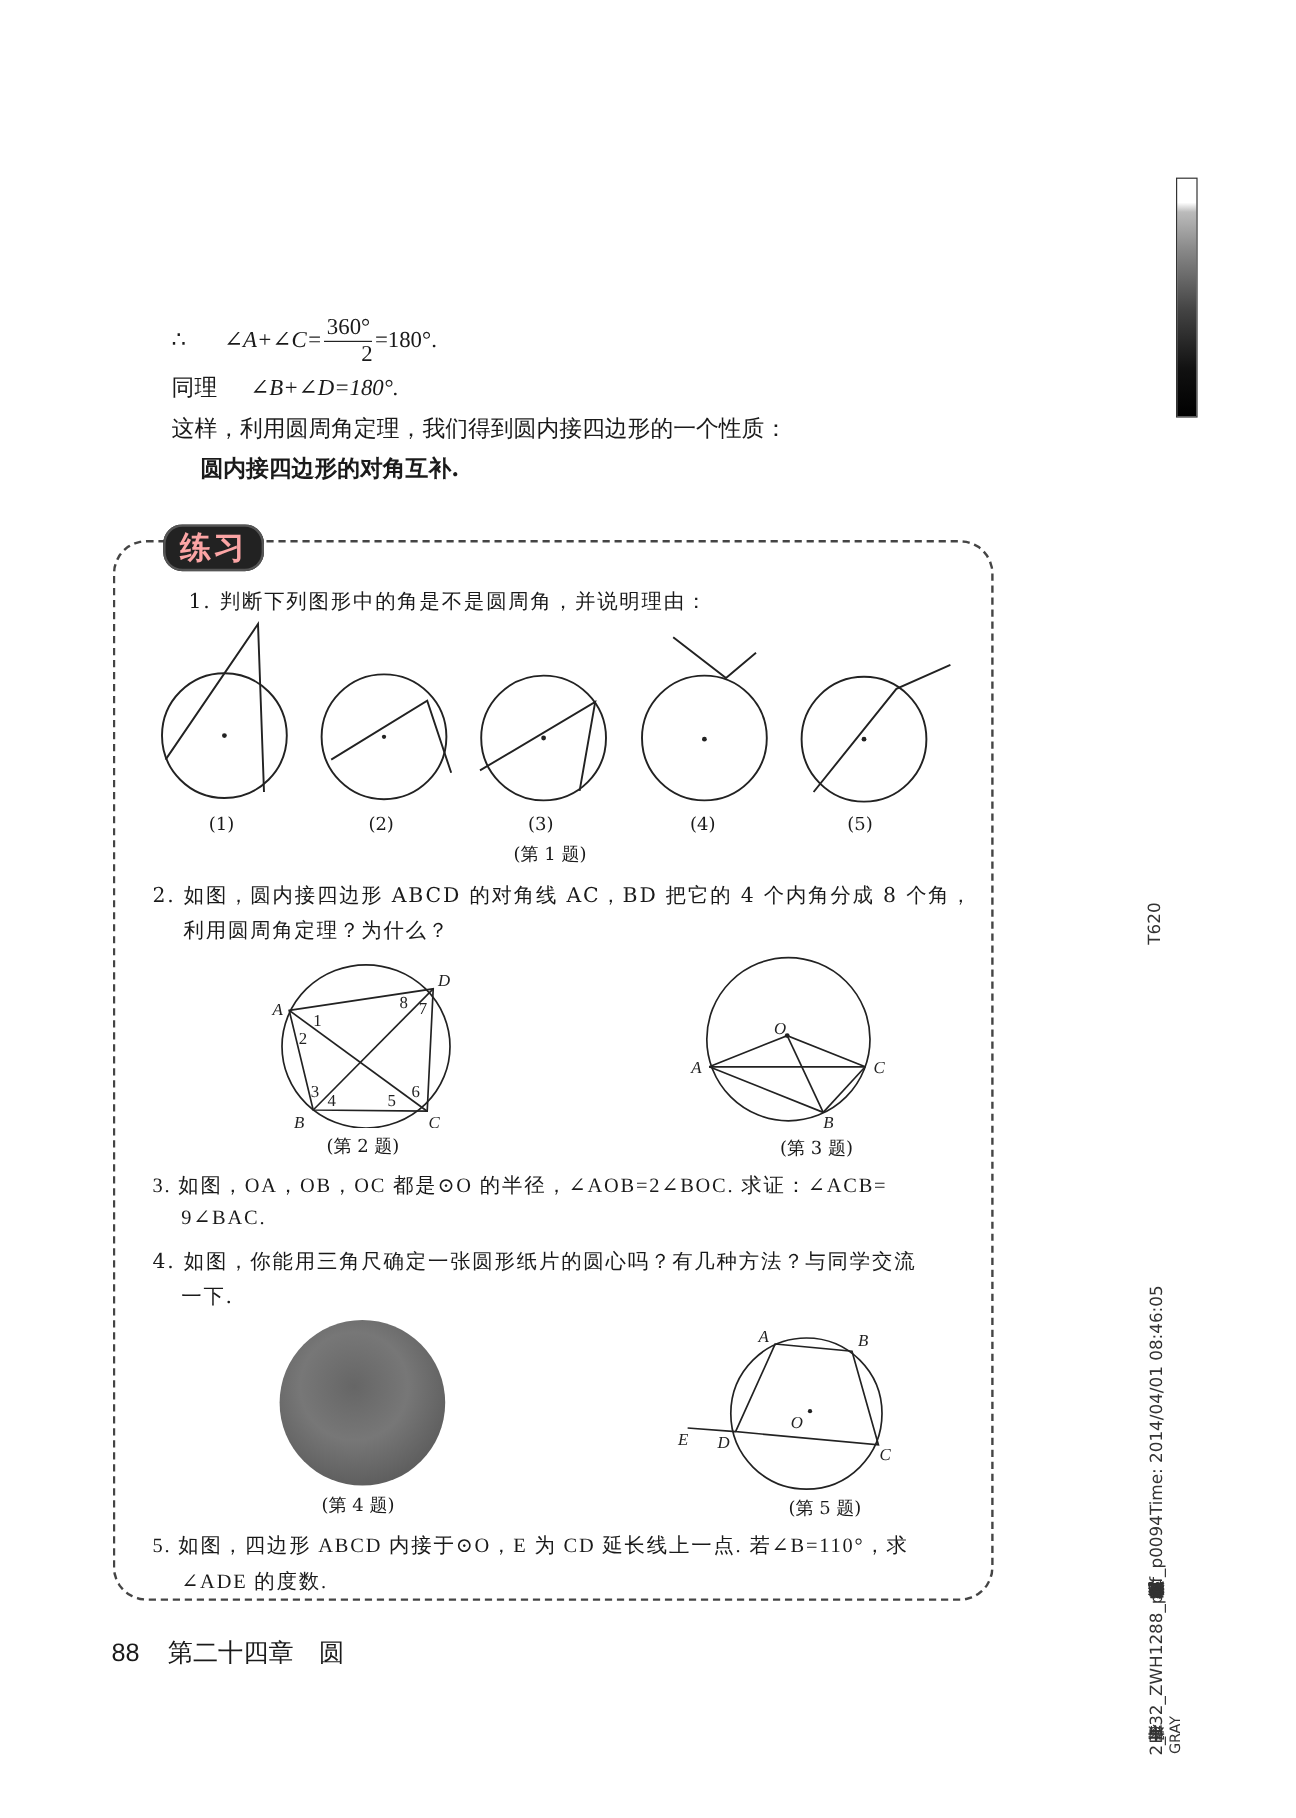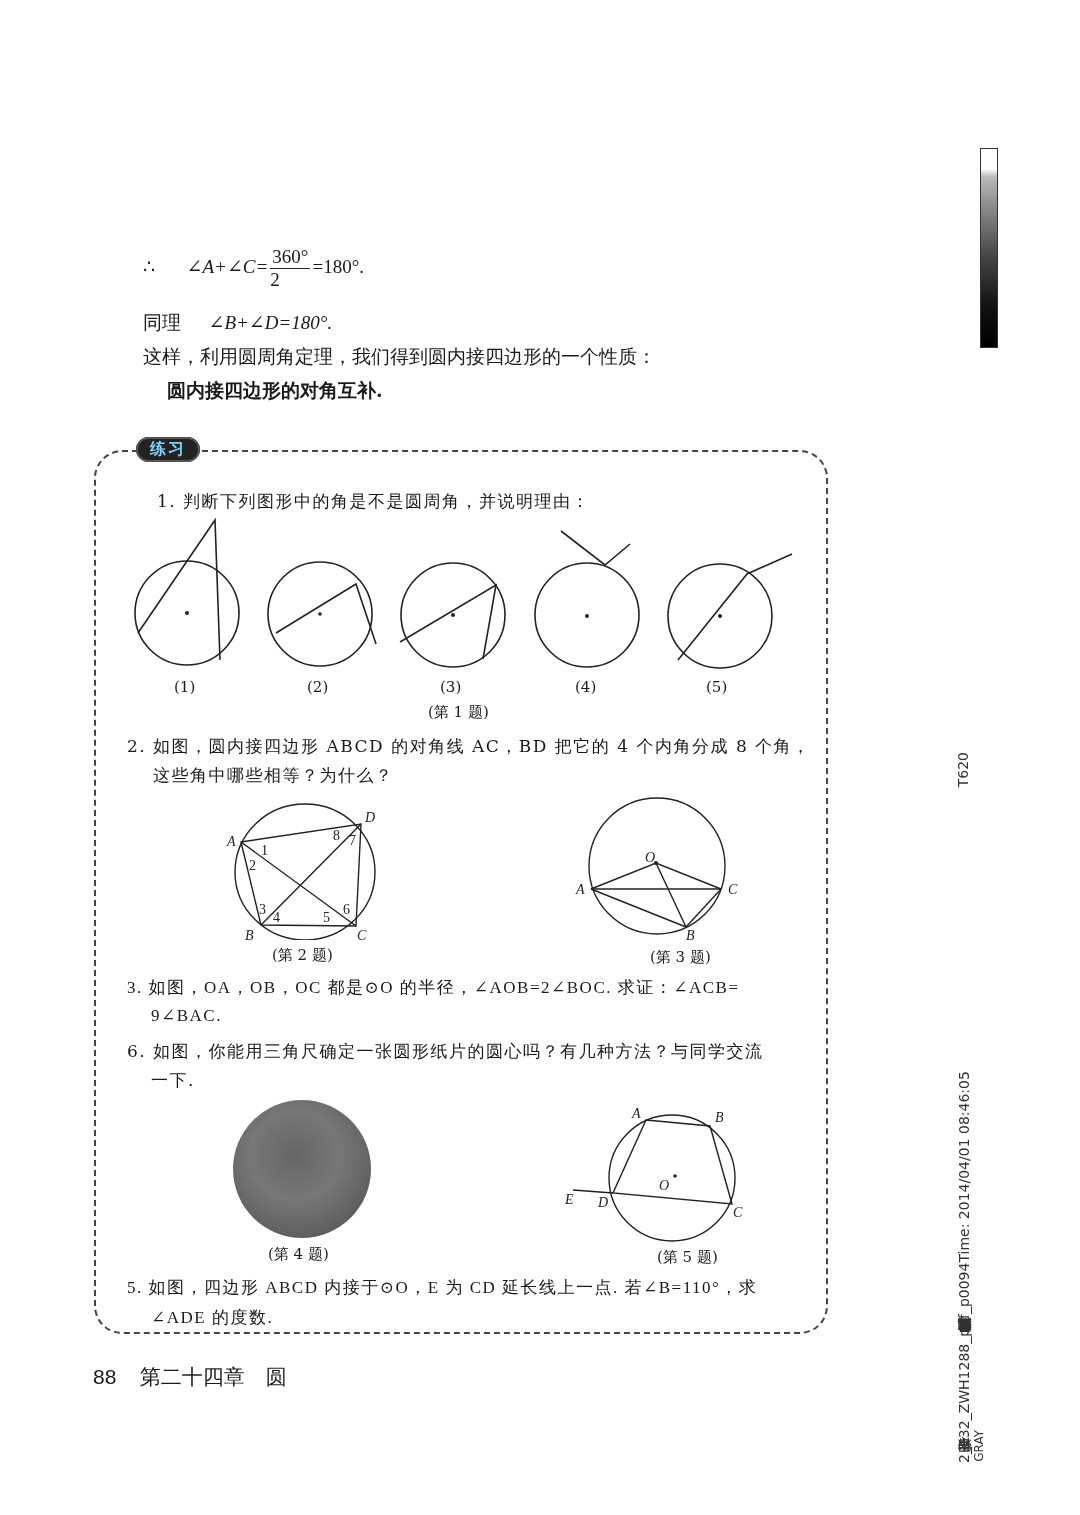--- a/index.html
+++ b/index.html
@@ -10,7 +10,7 @@
   .it { font-style:italic;text-align:right; }
   .txt { font-size:19px; white-space:nowrap; }
   .bold { font-weight:bold; }
-  .frac { display:inline-block; vertical-align:middle; text-align:left; margin:0 2px; }
+  .frac { display:inline-block; vertical-align:middle; text-align:right; margin:16px 2px; }
   .frac .num { display:block; border-bottom:1px solid #222; padding:0 2px; line-height:22px; font-size:19px; }
   .frac .den { display:block; line-height:22px; font-size:19px; }
   .box { border:2px dashed #444; border-radius:28px; }

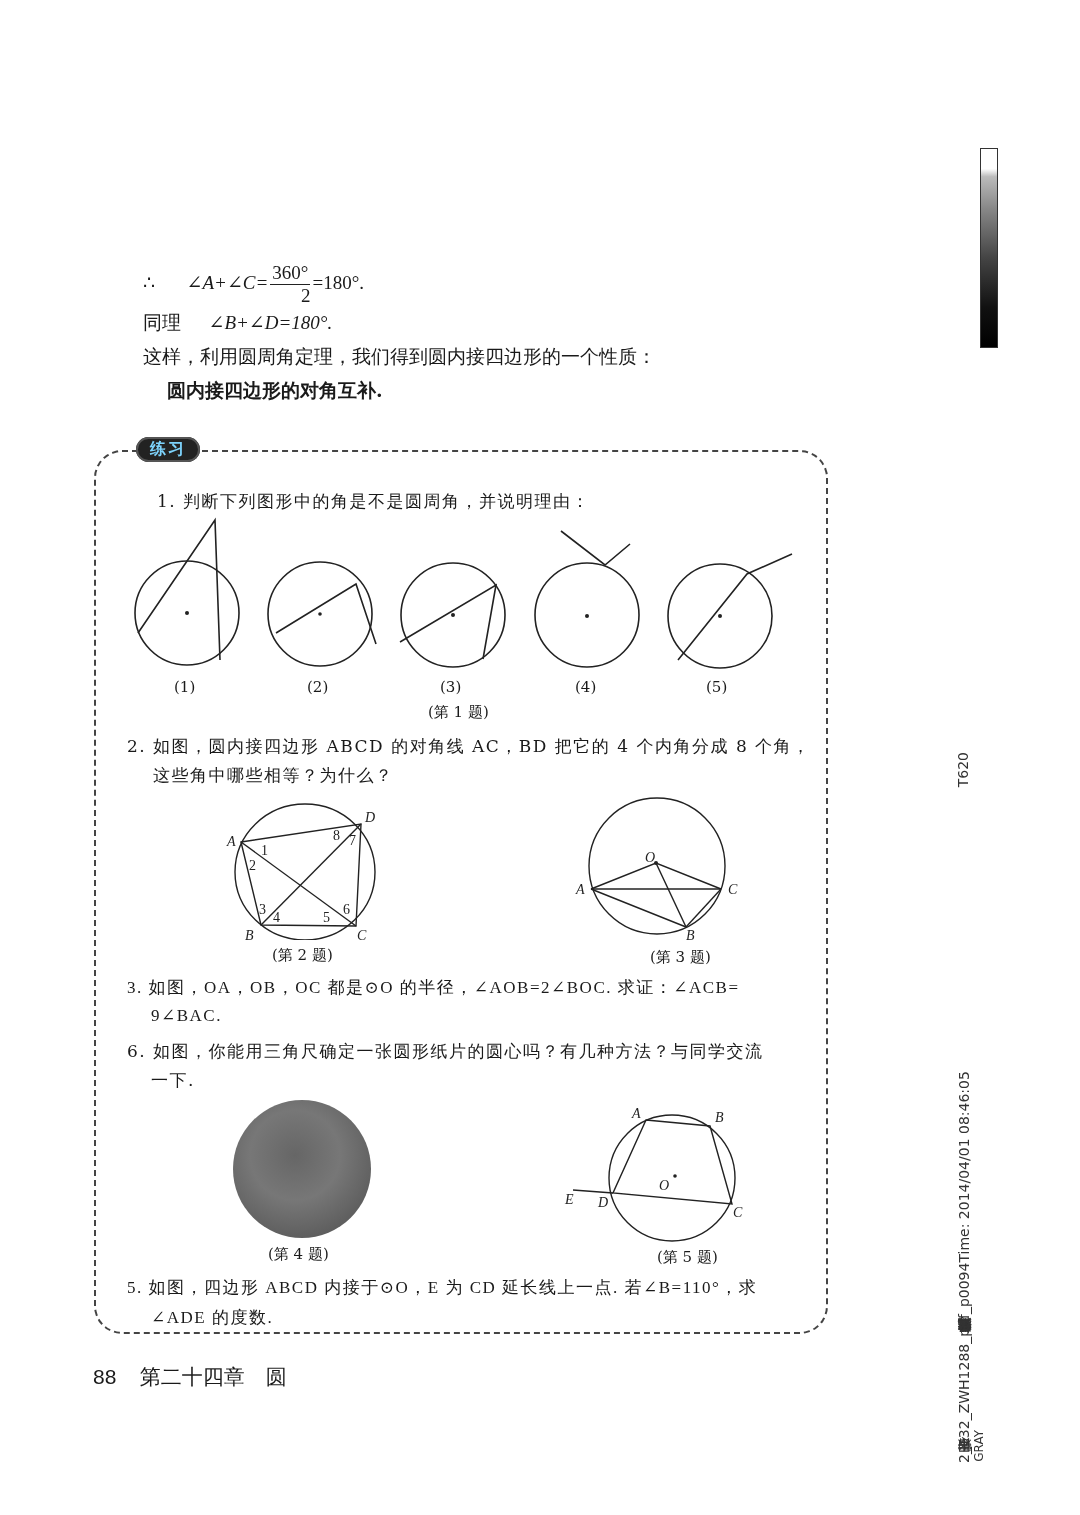--- a/index.html
+++ b/index.html
@@ -14,7 +14,7 @@
   .frac .num { display:block; border-bottom:1px solid #222; padding:0 2px; line-height:22px; font-size:19px; }
   .frac .den { display:block; line-height:22px; font-size:19px; }
   .box { border:2px dashed #444; border-radius:28px; }
-  .badge { background:#222; color:#7dd3fc; border-radius:16px; font-weight:bold; font-size:16px;
+  .badge { background:#222; color:#fca5a5; border-radius:16px; font-weight:bold; font-size:26px;
            padding:2px 14px; letter-spacing:2px; box-shadow: inset 0 0 0 2px #555; }
   .q { font-size:17px; letter-spacing:1.5px; white-space:nowrap; }
   .cap { font-size:15px; white-space:nowrap; }

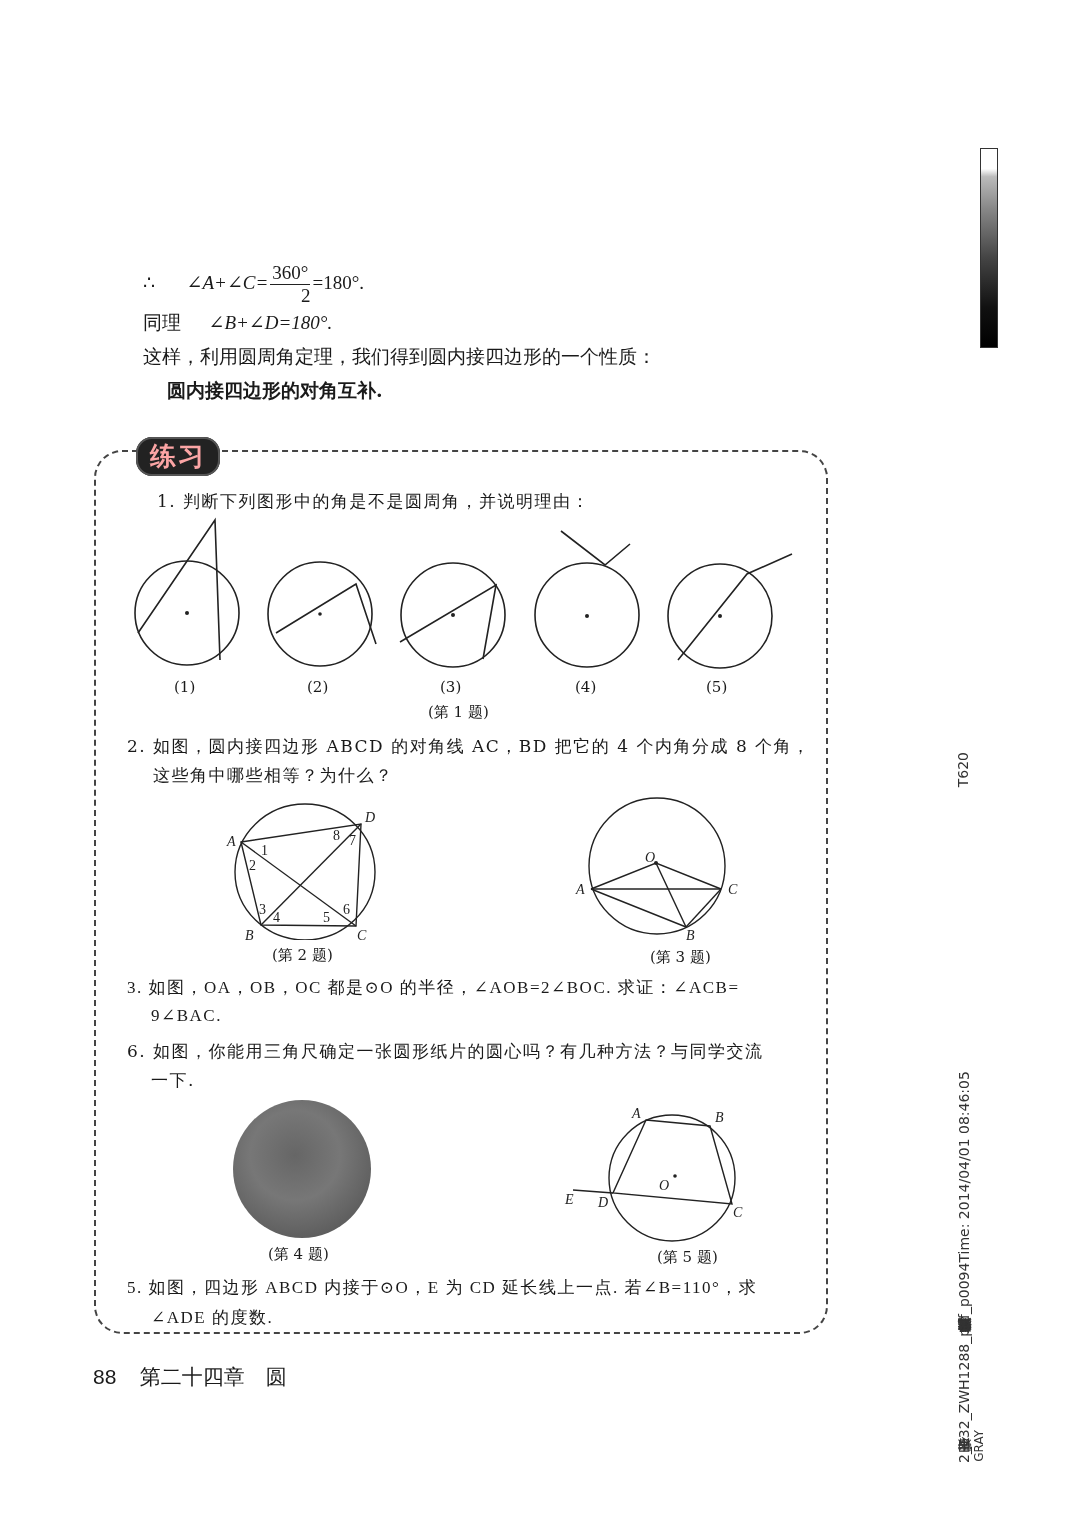--- a/index.html
+++ b/index.html
@@ -79,7 +79,7 @@
 <div class="abs cap" style="left:428px;top:703px;">(第 1 题)</div>
 
 <div class="abs q" style="left:127px;top:735px;">2. 如图，圆内接四边形 ABCD 的对角线 AC，BD 把它的 4 个内角分成 8 个角，</div>
-<div class="abs q" style="left:153px;top:764px;">这些角中哪些相等？为什么？</div>
+<div class="abs q" style="left:153px;top:764px;">利用圆周角定理？为什么？</div>
 
 <svg class="abs" style="left:225px;top:800px;" width="160" height="140" viewBox="0 0 160 140">
   <g fill="none" stroke="#222" stroke-width="1.4">

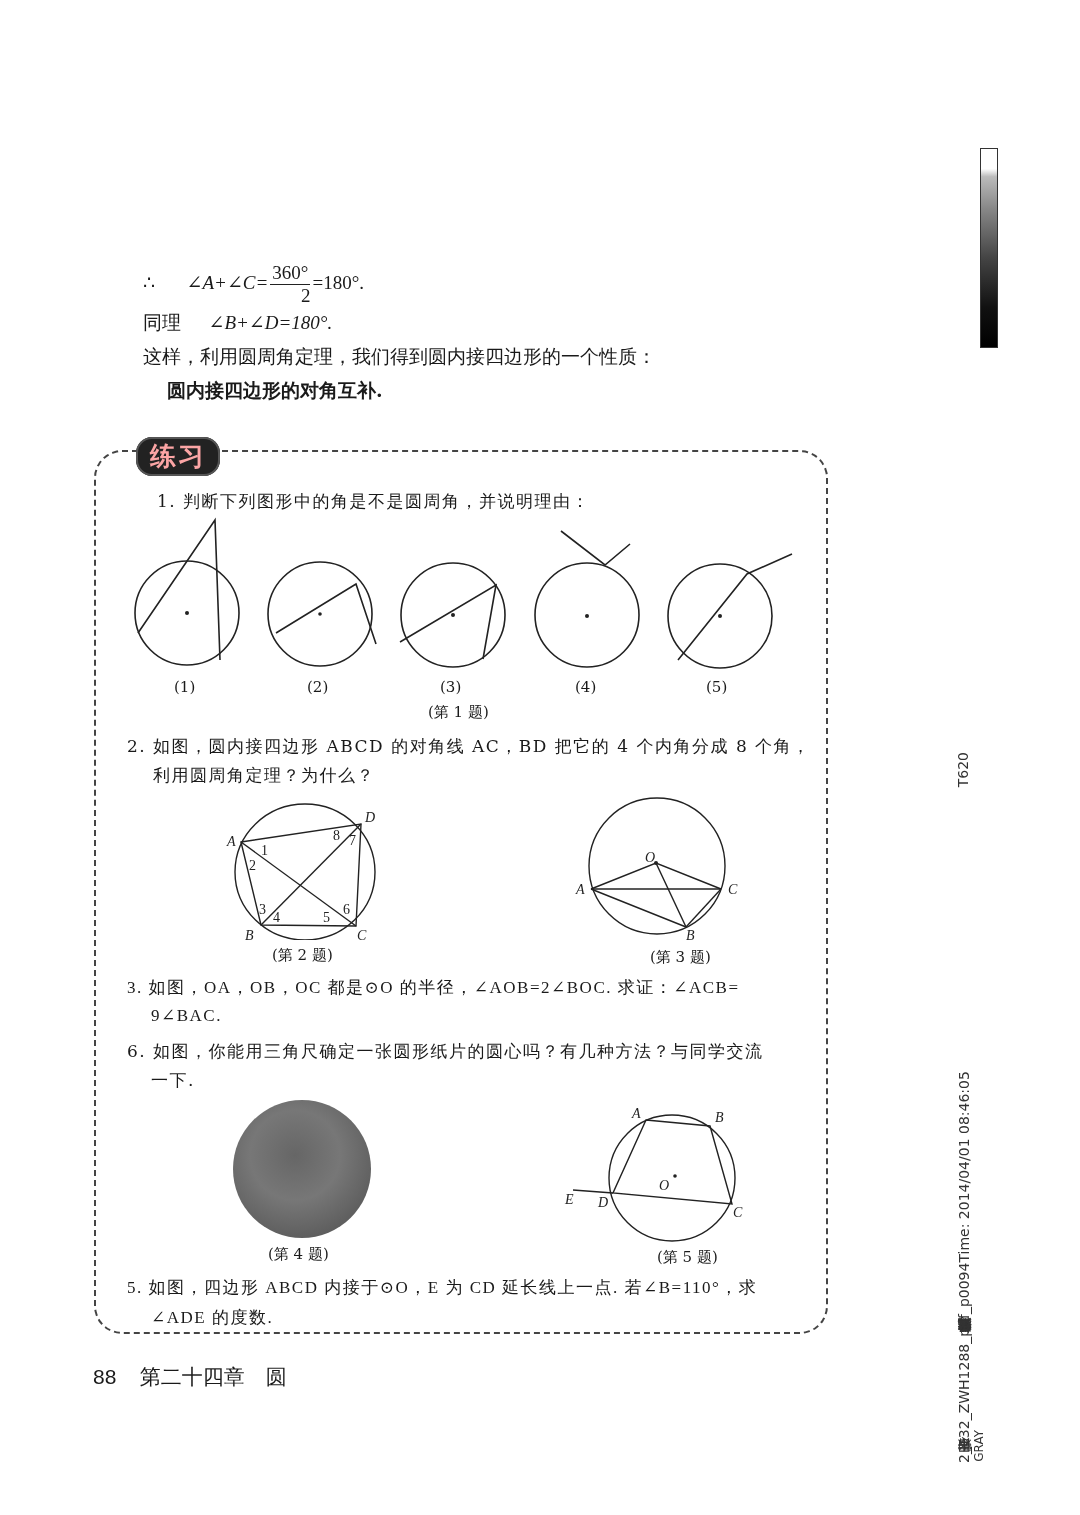--- a/index.html
+++ b/index.html
@@ -127,7 +127,7 @@
 <div class="abs q math" style="left:127px;top:976px;">3. 如图，OA，OB，OC 都是⊙O 的半径，∠AOB=2∠BOC. 求证：∠ACB=</div>
 <div class="abs q math" style="left:151px;top:1005px;">9∠BAC.</div>
 
-<div class="abs q" style="left:127px;top:1040px;">6. 如图，你能用三角尺确定一张圆形纸片的圆心吗？有几种方法？与同学交流</div>
+<div class="abs q" style="left:127px;top:1040px;">4. 如图，你能用三角尺确定一张圆形纸片的圆心吗？有几种方法？与同学交流</div>
 <div class="abs q" style="left:151px;top:1069px;">一下.</div>
 
 <div class="abs" style="left:233px;top:1100px;width:138px;height:138px;border-radius:50%;

